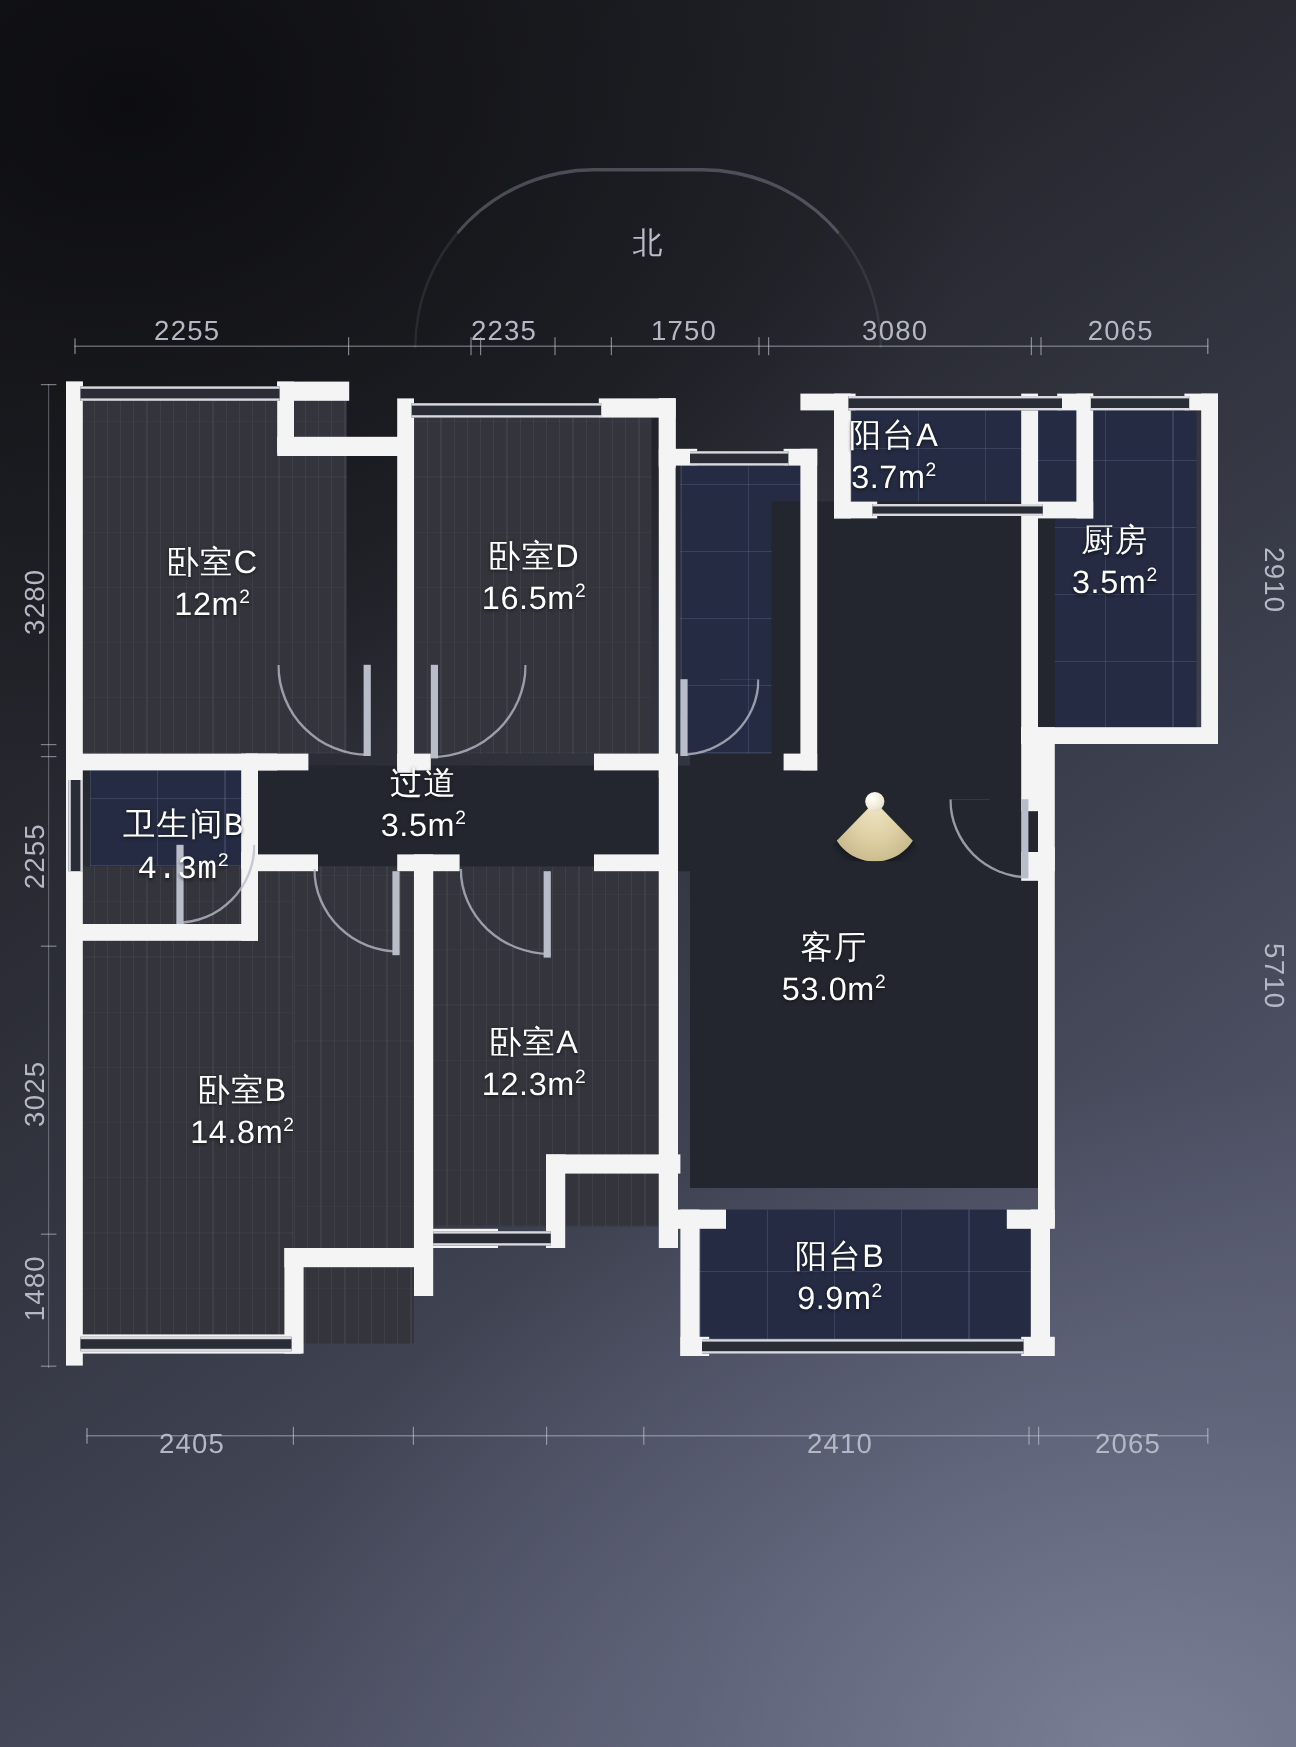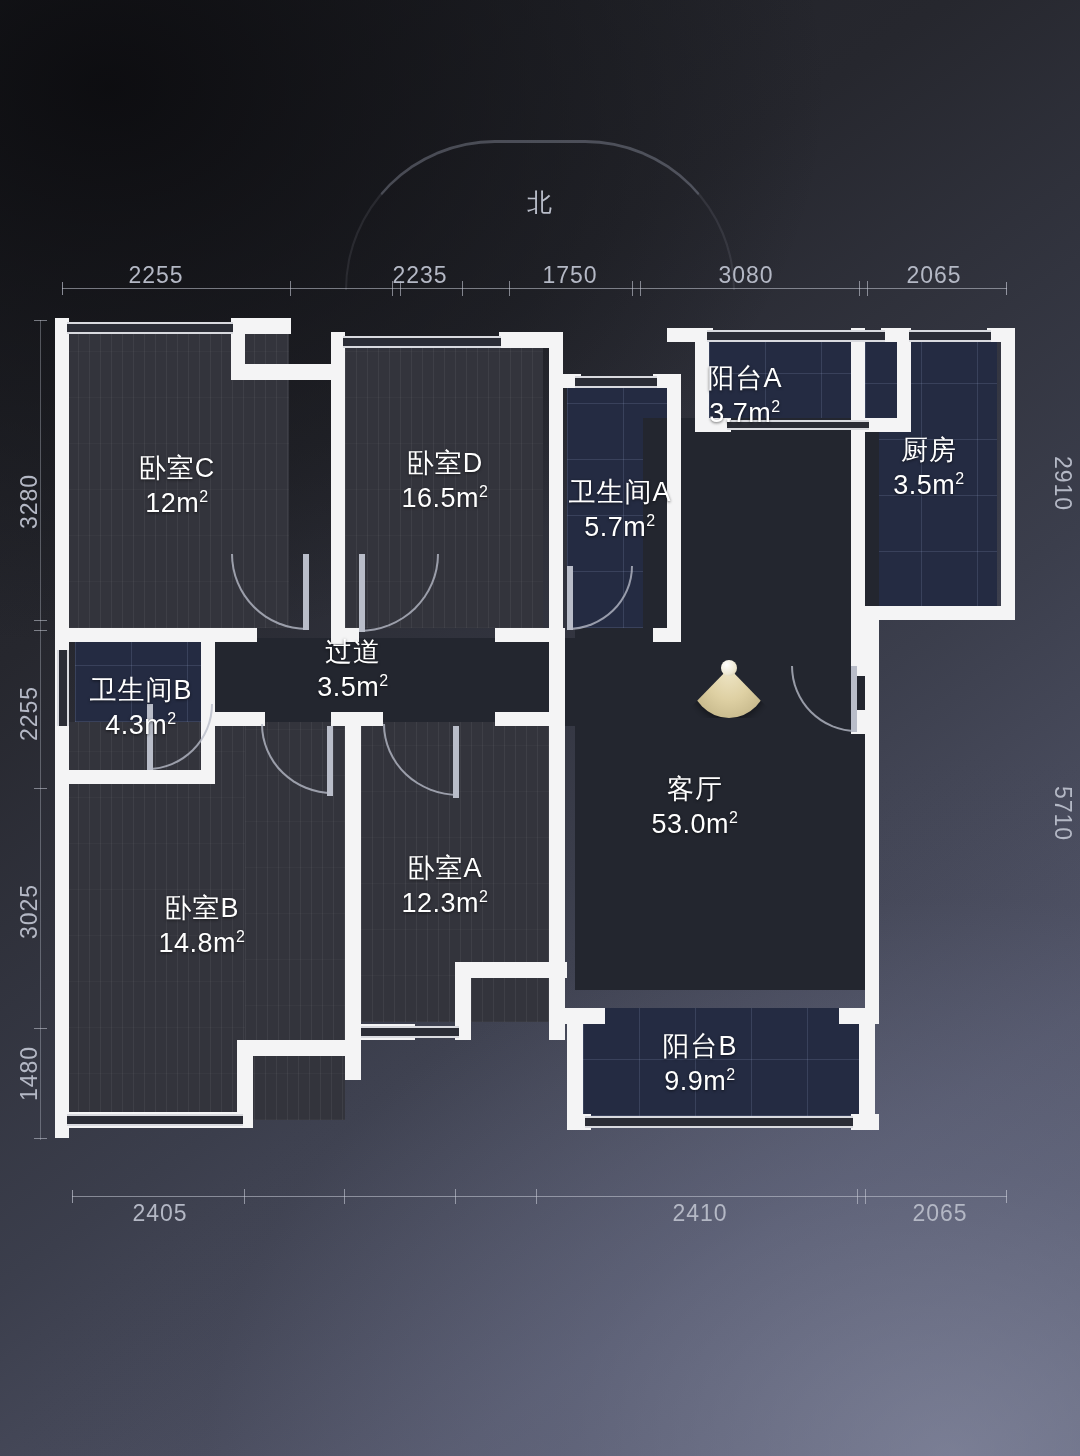--- a/index.html
+++ b/index.html
@@ -367,7 +367,7 @@
       <span class="nm">卫生间A</span>
       <span class="ar"><span>5.7m</span><sup>2</sup></span>
     </div>
-    <div class="room-label" style="left:690px; top:78px;">
+    <div class="room-label" style="left:690px; top:62px;">
       <span class="nm">阳台A</span>
       <span class="ar"><span>3.7m</span><sup>2</sup></span>
     </div>

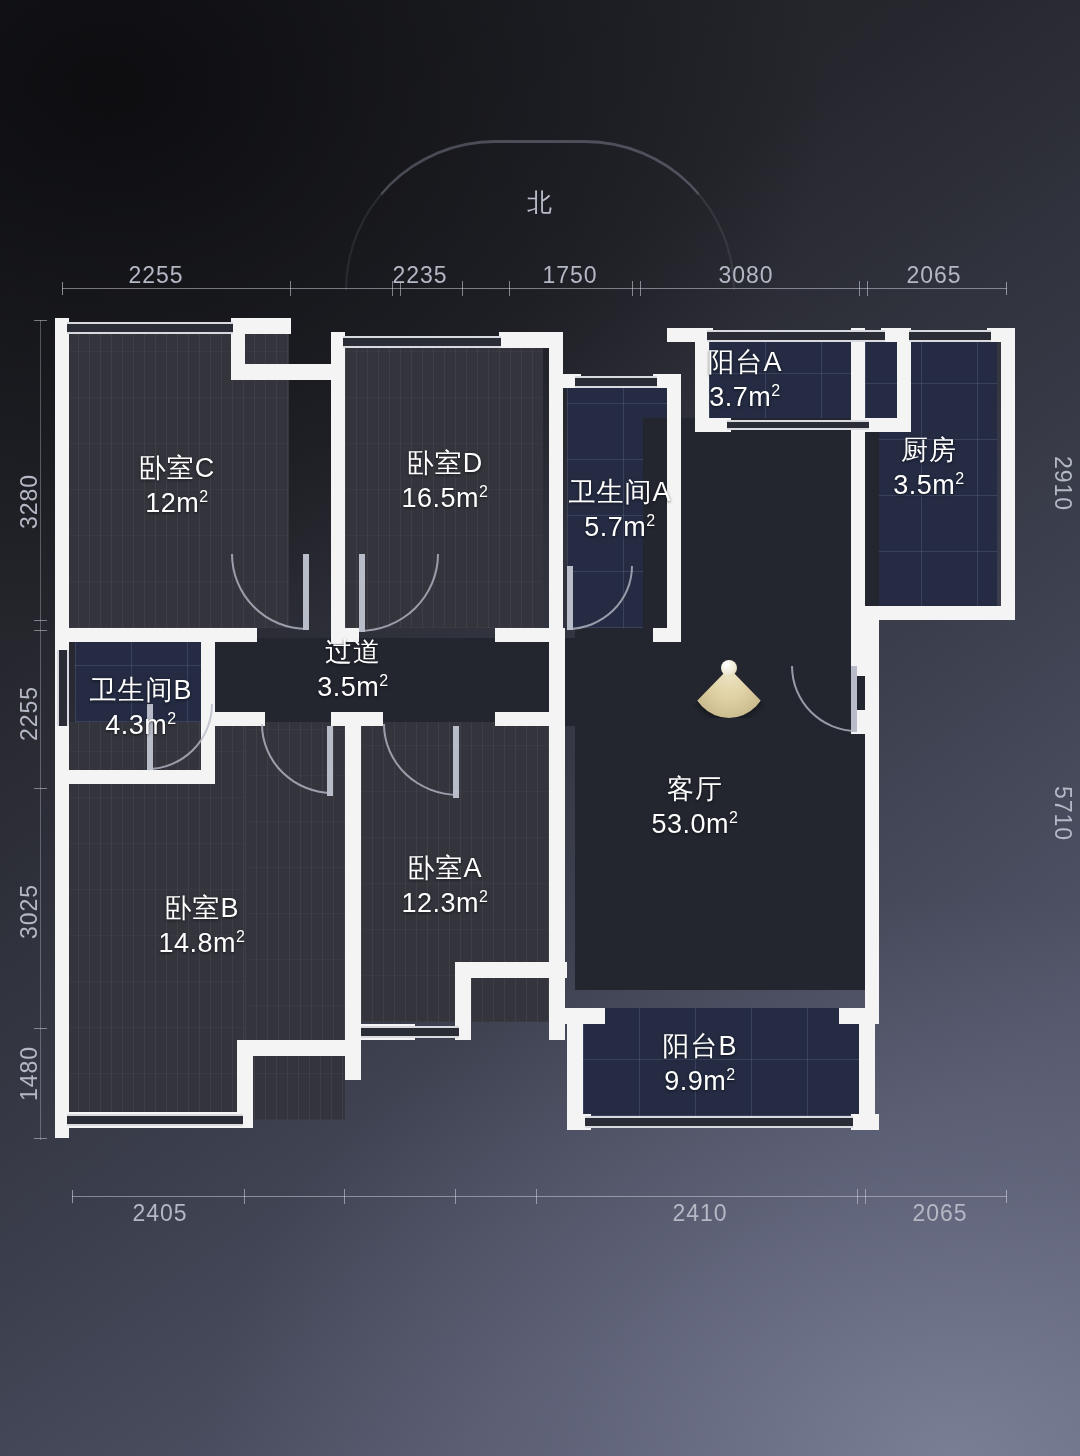--- a/index.html
+++ b/index.html
@@ -363,10 +363,6 @@
       <span class="nm">卧室D</span>
       <span class="ar"><span>16.5m</span><sup>2</sup></span>
     </div>
-    <div class="room-label" style="left:565px; top:192px;">
-      <span class="nm">卫生间A</span>
-      <span class="ar"><span>5.7m</span><sup>2</sup></span>
-    </div>
     <div class="room-label" style="left:690px; top:62px;">
       <span class="nm">阳台A</span>
       <span class="ar"><span>3.7m</span><sup>2</sup></span>

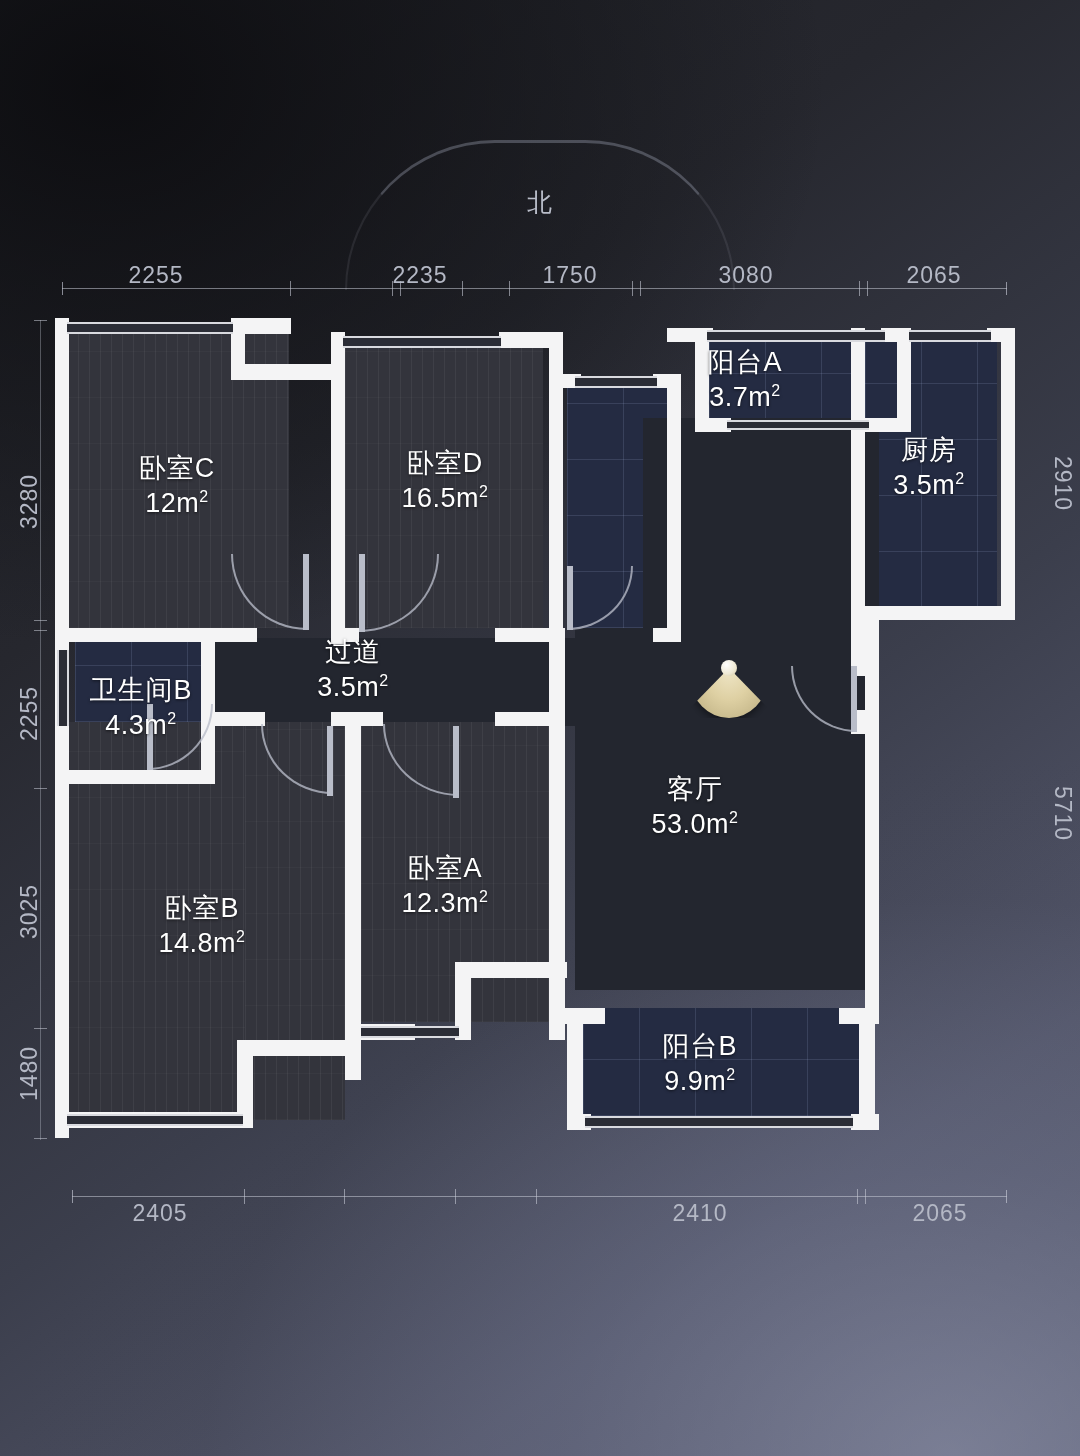--- a/index.html
+++ b/index.html
@@ -371,7 +371,7 @@
       <span class="nm">厨房</span>
       <span class="ar"><span>3.5m</span><sup>2</sup></span>
     </div>
-    <div class="room-label" style="left:86px; top:390px;">
+    <div class="room-label" style="left:98px; top:390px;font-family:Liberation Mono, monospace;">
       <span class="nm">卫生间B</span>
       <span class="ar"><span>4.3m</span><sup>2</sup></span>
     </div>

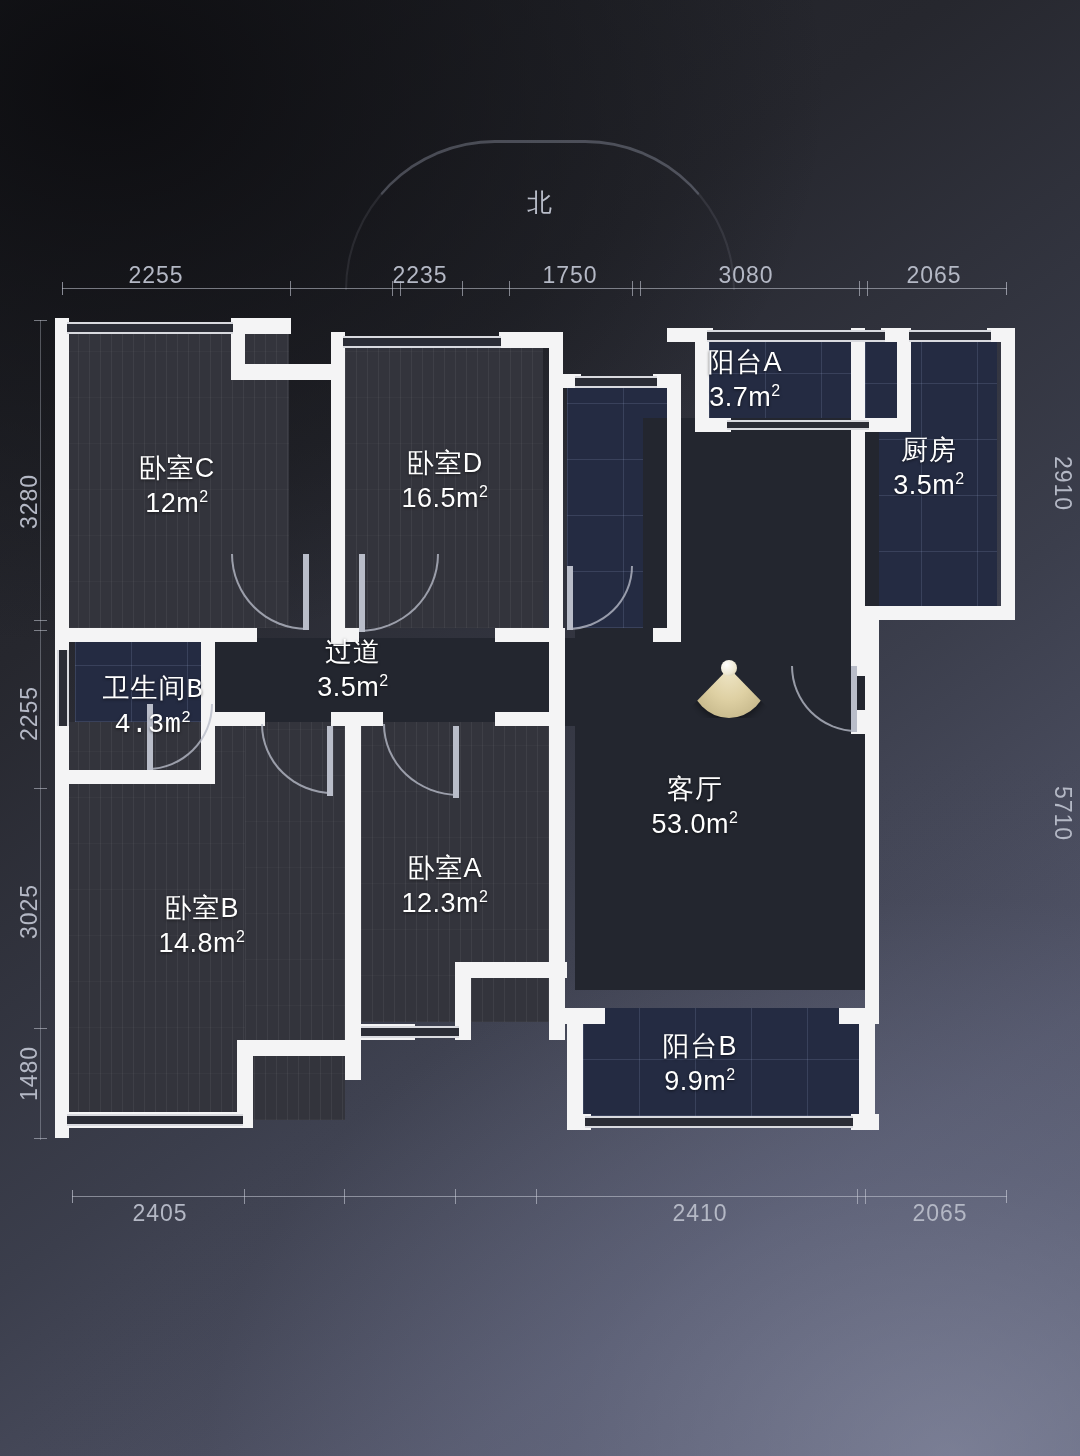--- a/index.html
+++ b/index.html
@@ -48,7 +48,7 @@
     background: rgba(198,202,214,0.6);
   }
   .ruler-h .num {
-    position: absolute; top: 22px;
+    position: absolute; top: 12px;
     font-size: 23px; color: #b4b8c5; letter-spacing: 1px;
     transform: translateX(-50%);
     white-space: nowrap;

